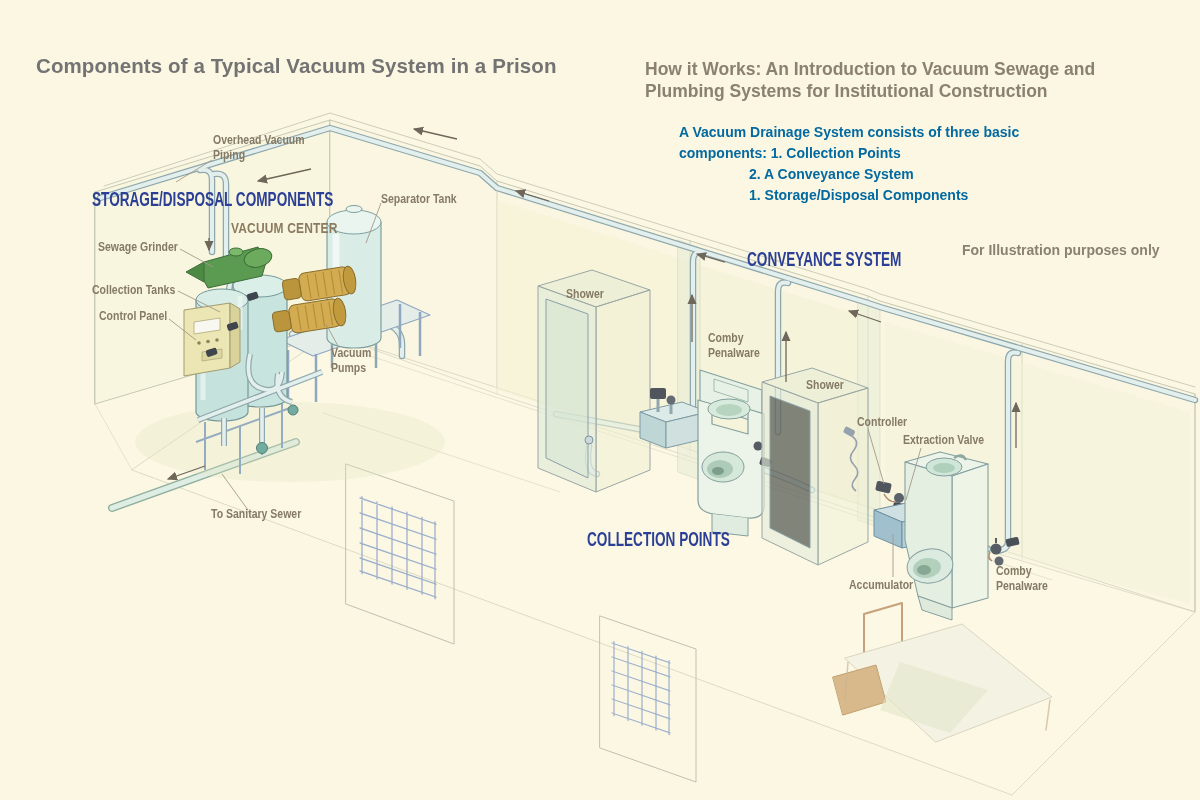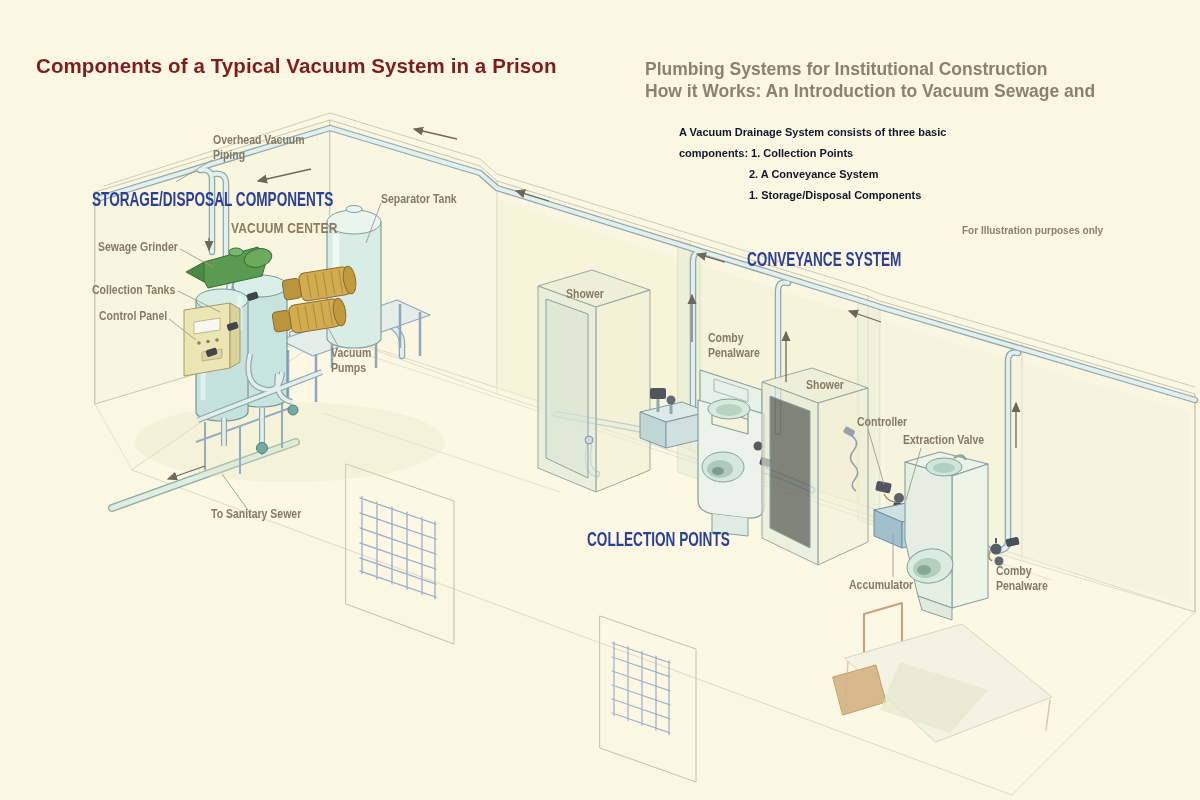--- a/index.html
+++ b/index.html
@@ -12,7 +12,7 @@
   svg.scene{position:absolute;left:0;top:0;}
   .title{
     position:absolute;left:36px;top:54px;
-    font-size:20.5px;font-weight:bold;color:#7f1d1d;letter-spacing:.1px;
+    font-size:20.5px;font-weight:bold;color:#737373;letter-spacing:.1px;
   }
   .subtitle{
     position:absolute;left:645px;top:58px;

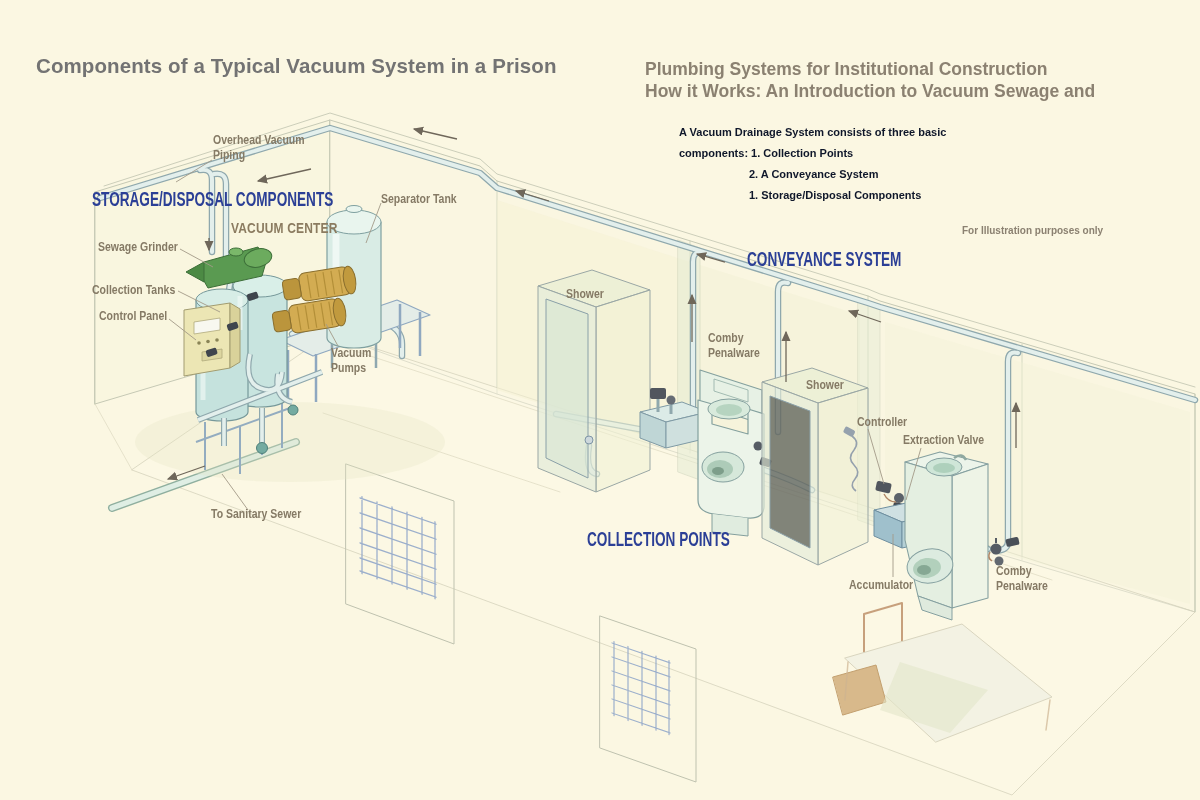--- a/index.html
+++ b/index.html
@@ -290,8 +290,8 @@
   <div class="title">Components of a Typical Vacuum System in a Prison</div>
 
   <div class="subtitle">
+    <div>How it Works: An Introduction to Vacuum Sewage and</div>
     <div>Plumbing Systems for Institutional Construction</div>
-    <div>How it Works: An Introduction to Vacuum Sewage and</div>
   </div>
 
   <div class="intro">

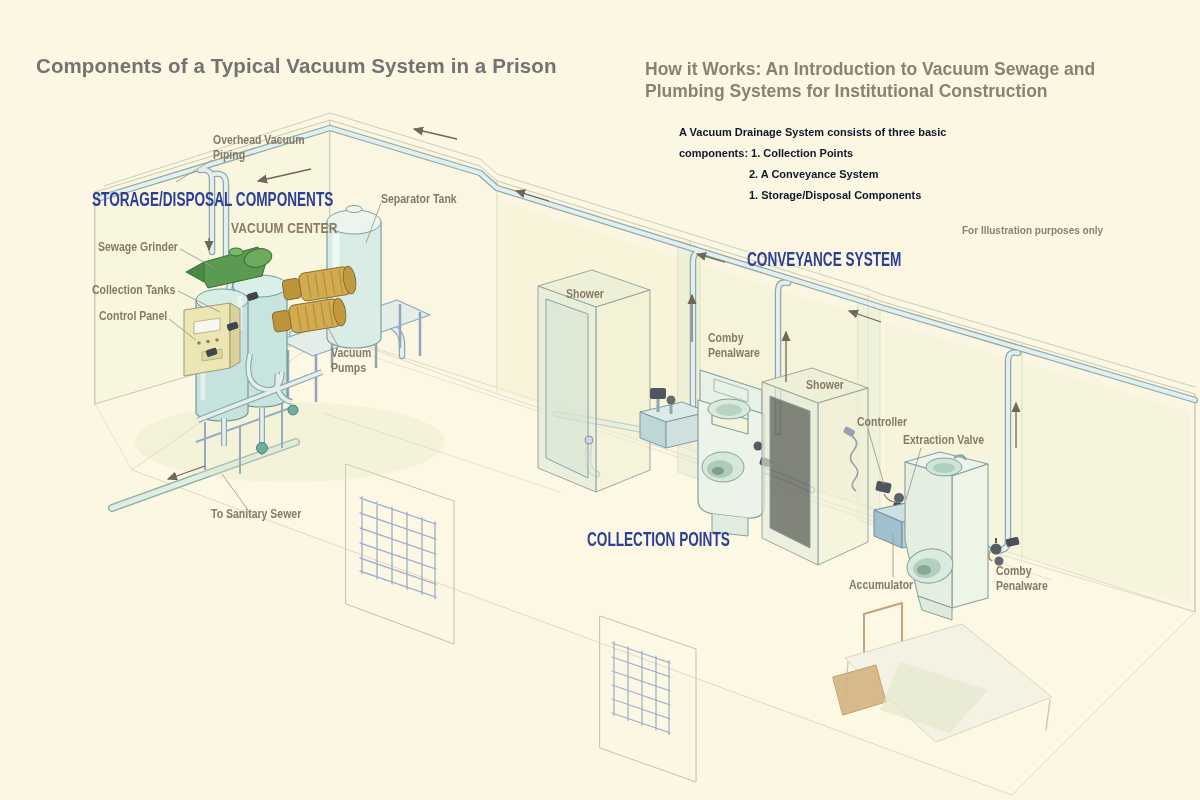--- a/index.html
+++ b/index.html
@@ -20,7 +20,7 @@
   }
   .intro{
     position:absolute;left:679px;top:122px;
-    font-size:11px;font-weight:bold;color:#0f172a;line-height:21px;
+    font-size:14px;font-weight:bold;color:#0369a1;line-height:21px;
   }
   .intro .ind{margin-left:70px;}
   .disclaimer{

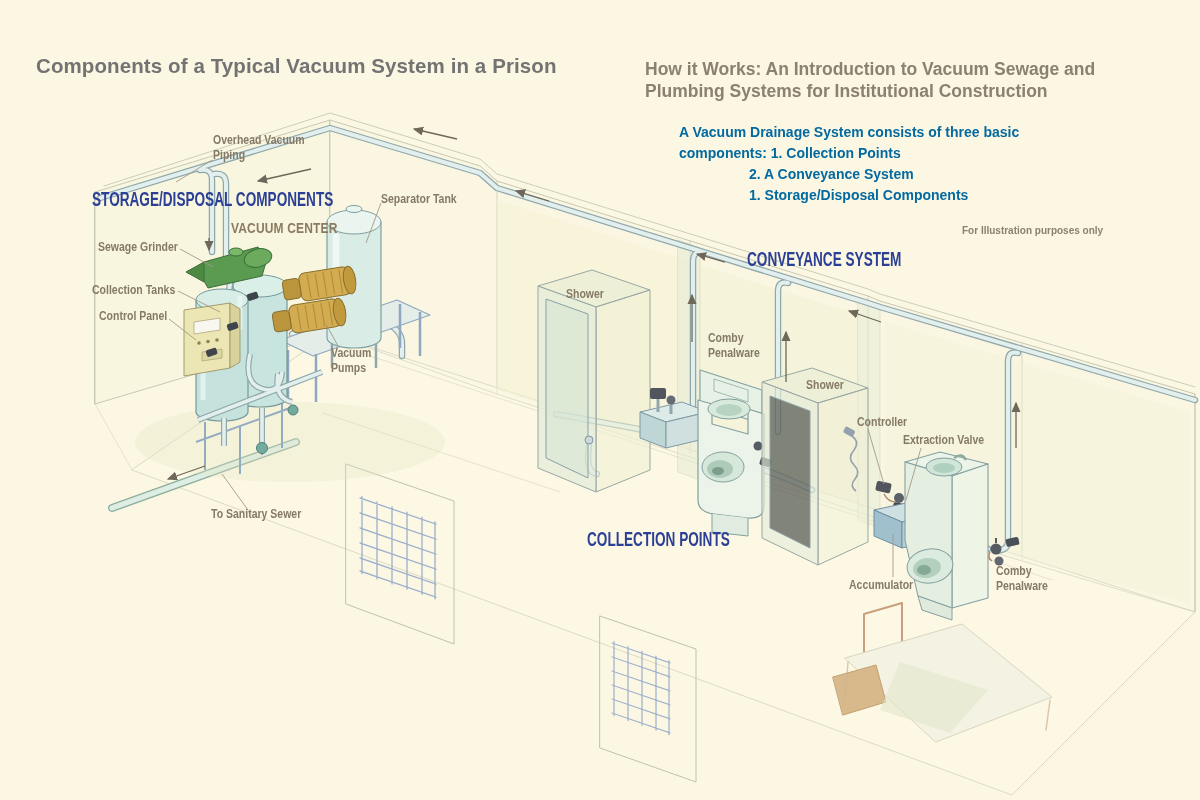--- a/index.html
+++ b/index.html
@@ -24,8 +24,8 @@
   }
   .intro .ind{margin-left:70px;}
   .disclaimer{
-    position:absolute;left:962px;top:225px;
-    font-size:10px;font-weight:bold;color:#8b8171;
+    position:absolute;left:962px;top:242px;
+    font-size:14px;font-weight:bold;color:#8b8171;
   }
   .lbl{
     position:absolute;font-weight:bold;font-size:12.5px;line-height:15px;

